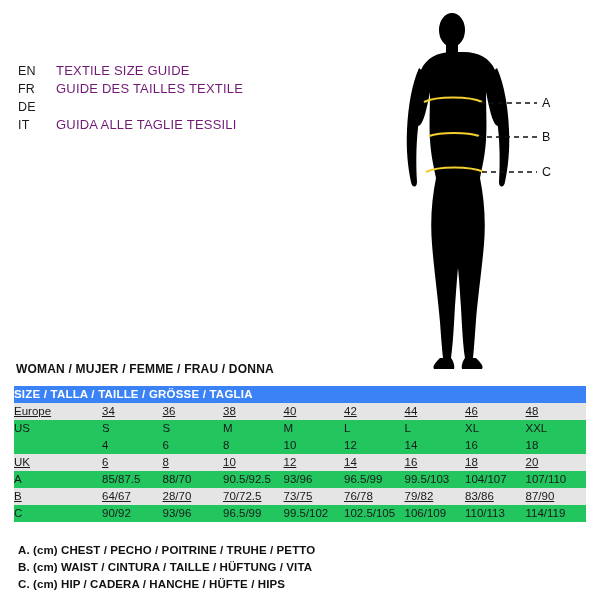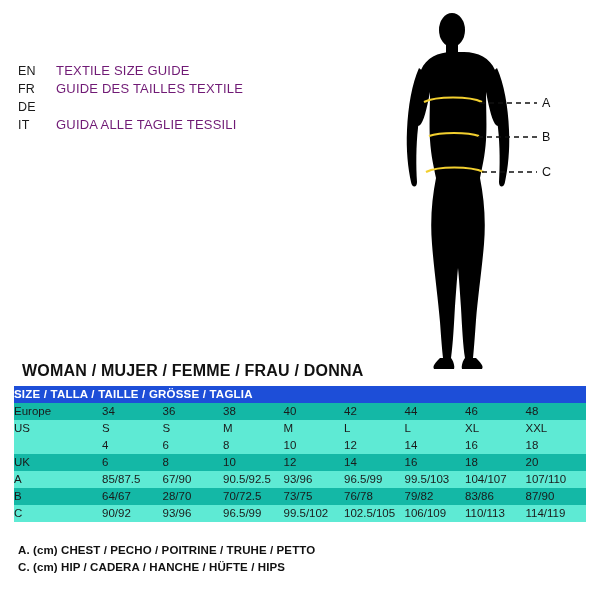--- a/index.html
+++ b/index.html
@@ -69,9 +69,9 @@
   
   .woman-title {
     position: absolute;
-    left: 22px;
+    left: 16px;
     top: 362px;
-    font-size: 16px;
+    font-size: 12px;
     font-weight: bold;
     letter-spacing: 0.2px;
     color: #111111;

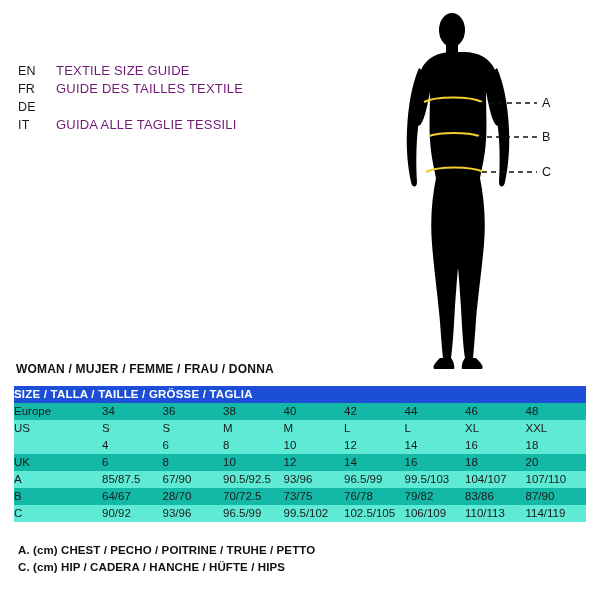--- a/index.html
+++ b/index.html
@@ -91,7 +91,7 @@
     color: #1a1a1a;
   }
   tr.head-row td {
-    background: #1d4ed8;
+    background: #3b82f6;
     color: #ffffff;
     font-weight: bold;
     font-size: 11.5px;

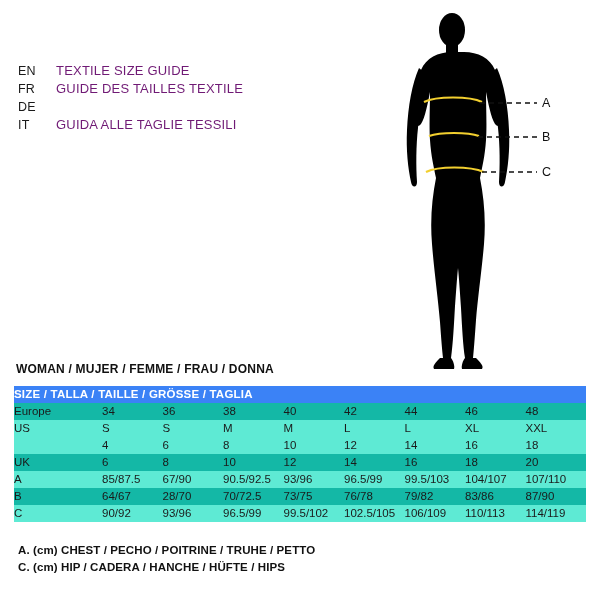--- a/index.html
+++ b/index.html
@@ -98,7 +98,8 @@
     letter-spacing: 0.2px;
   }
   tr.shade td {
-    background: #14b8a6;
+    background: #e5e5e5;
+    text-decoration: underline;
   }
   tr.plain td {
     background: #5eead4;

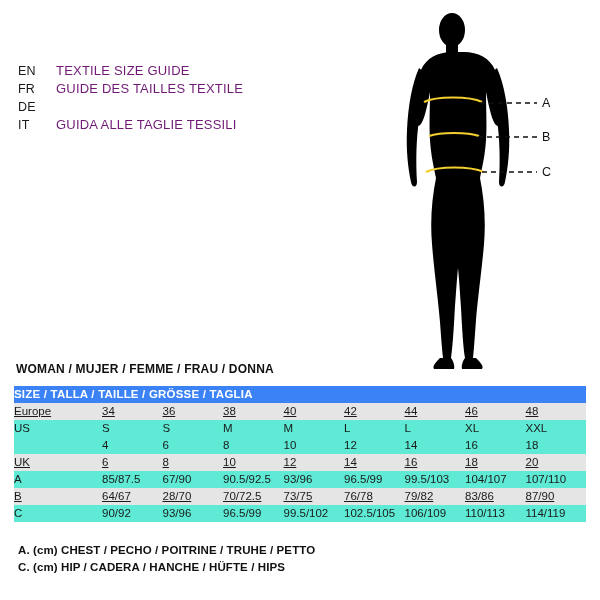--- a/index.html
+++ b/index.html
@@ -102,7 +102,7 @@
     text-decoration: underline;
   }
   tr.plain td {
-    background: #5eead4;
+    background: #22c55e;
   }
   td.label-col {
     width: 88px;

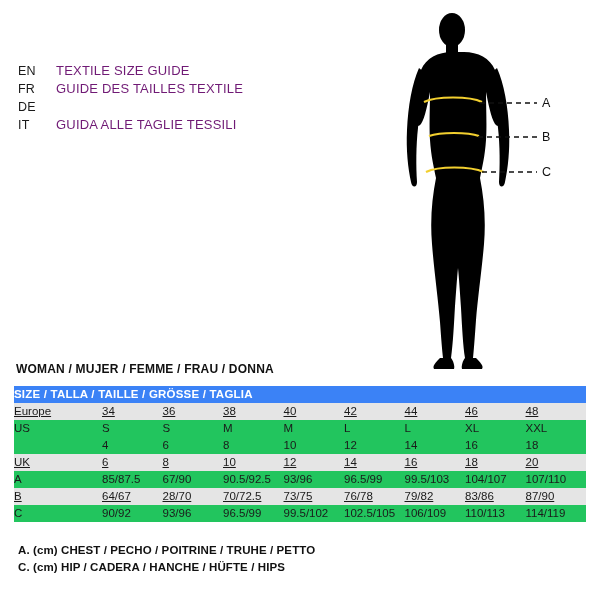--- a/index.html
+++ b/index.html
@@ -266,7 +266,7 @@
       <tr class="plain">
         <td class="label-col">A</td>
         <td class="val">85/87.5</td>
-        <td class="val">67/90</td>
+        <td class="val">88/70</td>
         <td class="val">90.5/92.5</td>
         <td class="val">93/96</td>
         <td class="val">96.5/99</td>

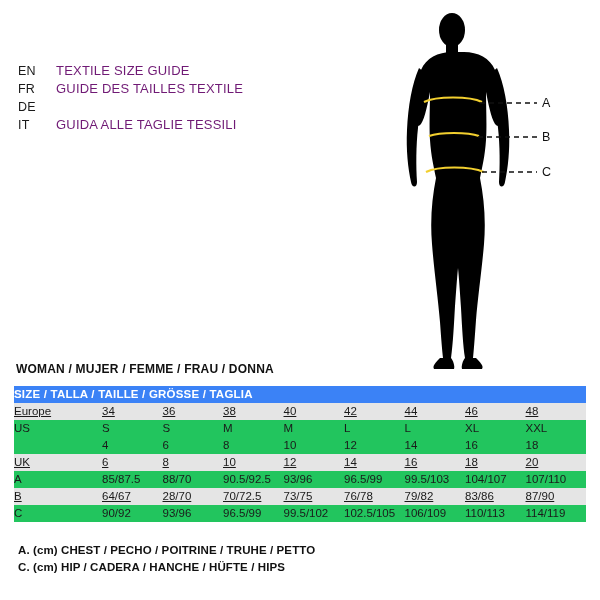--- a/index.html
+++ b/index.html
@@ -303,6 +303,7 @@
 
   <div class="notes">
     <div class="note-line">A. (cm) CHEST / PECHO / POITRINE / TRUHE / PETTO</div>
+    <div class="note-line">B. (cm) WAIST / CINTURA / TAILLE / HÜFTUNG / VITA</div>
     <div class="note-line">C. (cm) HIP / CADERA / HANCHE / HÜFTE / HIPS</div>
   </div>
 

